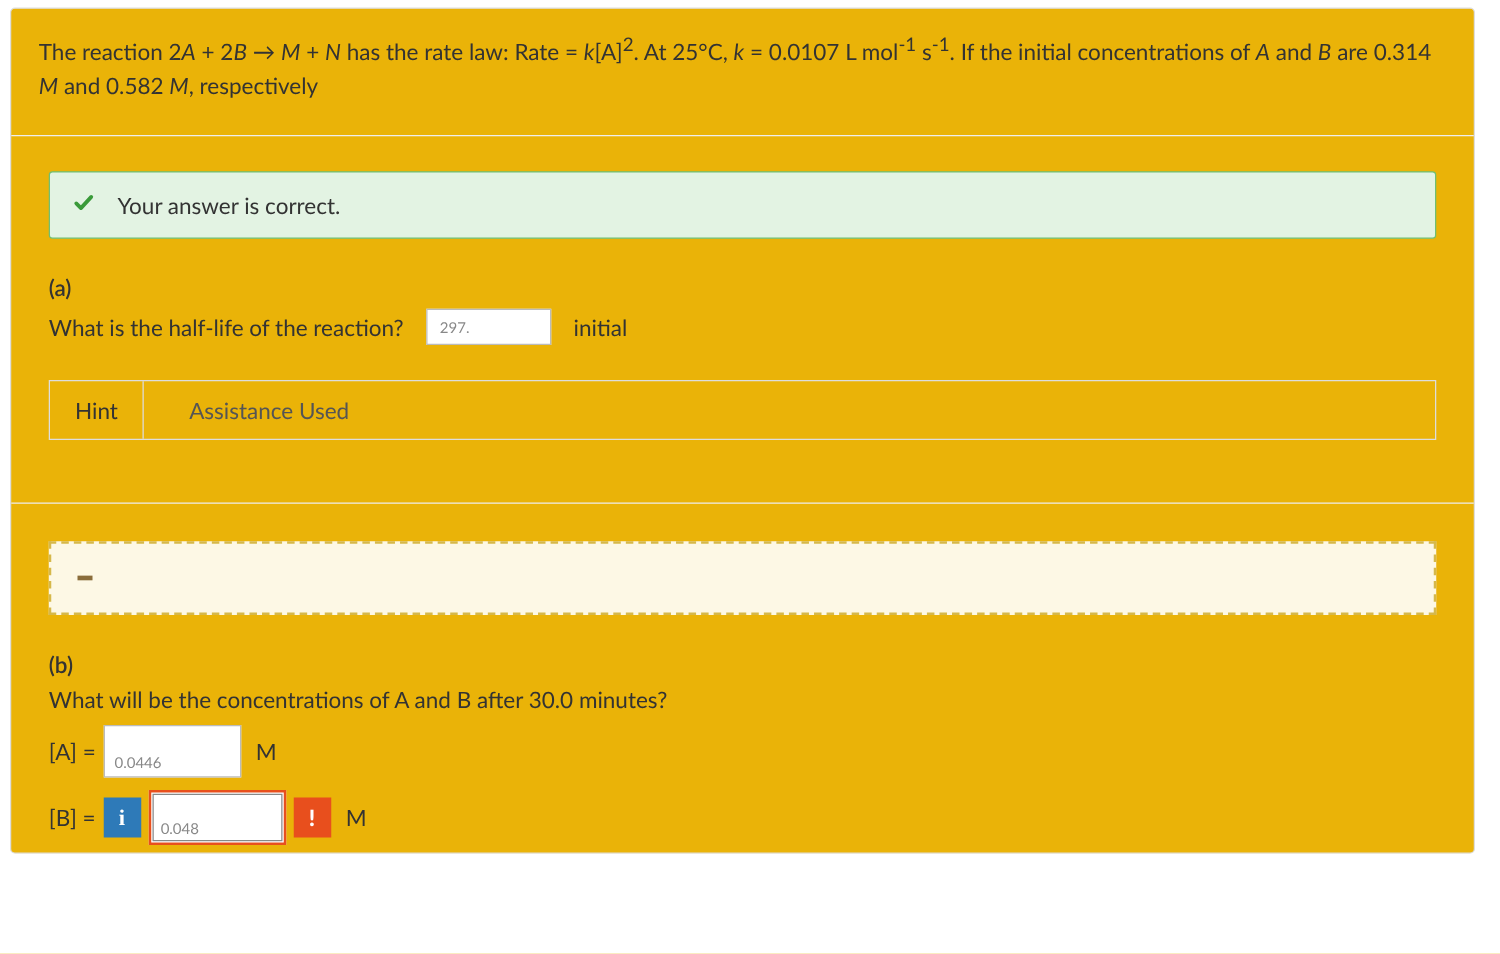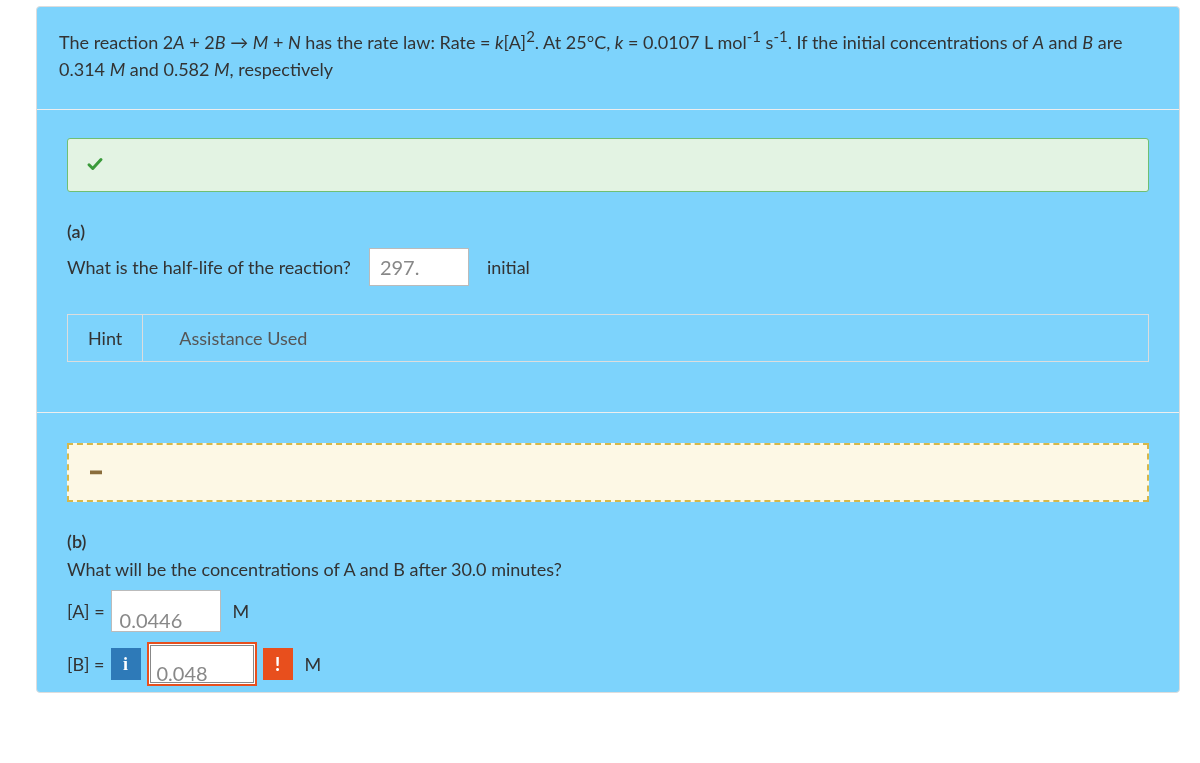--- a/index.html
+++ b/index.html
@@ -14,8 +14,8 @@
   .card {
     border: 1px solid #ddd;
     border-radius: 4px;
-    margin: 6px 20px 0 36px;
-    background: #7dd3fc;
+    margin: 6px 20px 0 8px;
+    background: #eab308;
   }
   .question-text {
     padding: 18px 22px 20px 22px;

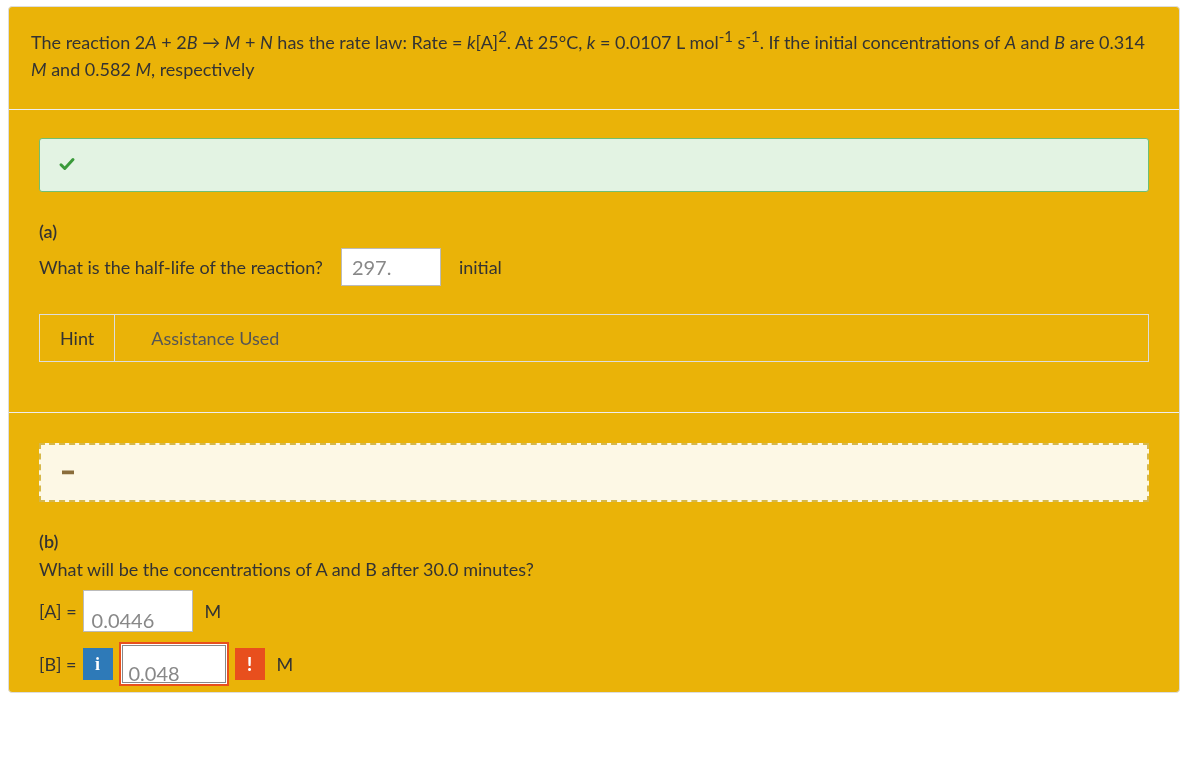--- a/index.html
+++ b/index.html
@@ -156,6 +156,7 @@
             <polyline points="4,13 9,18 20,6"></polyline>
           </svg>
       </span>
+      <span>Your answer is correct.</span>
     </div>
 
     <div class="part-label">(a)</div>

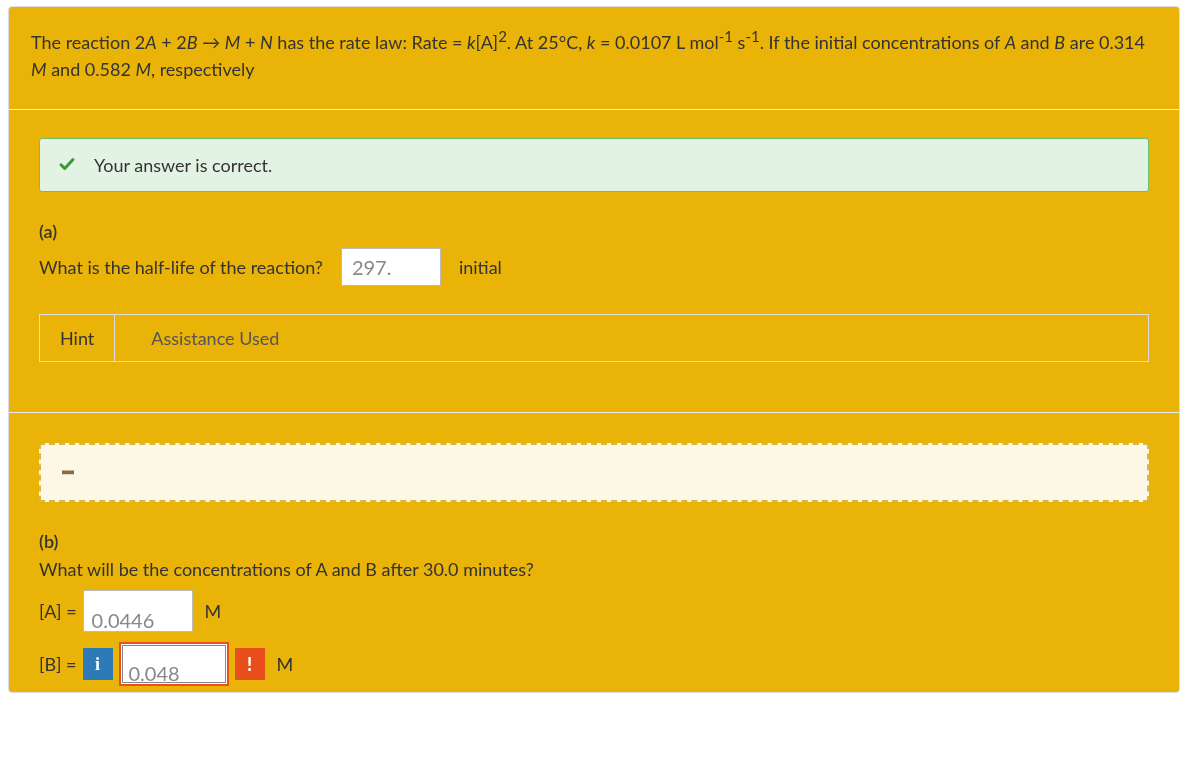--- a/index.html
+++ b/index.html
@@ -54,7 +54,7 @@
     padding: 6px 10px;
     color: #888;
     background: #fff;
-    font-size: 20px;
+    font-size: 12px;
   }
   .answer-box.small { min-width: 100px; }
   .unit { color: #333; }

